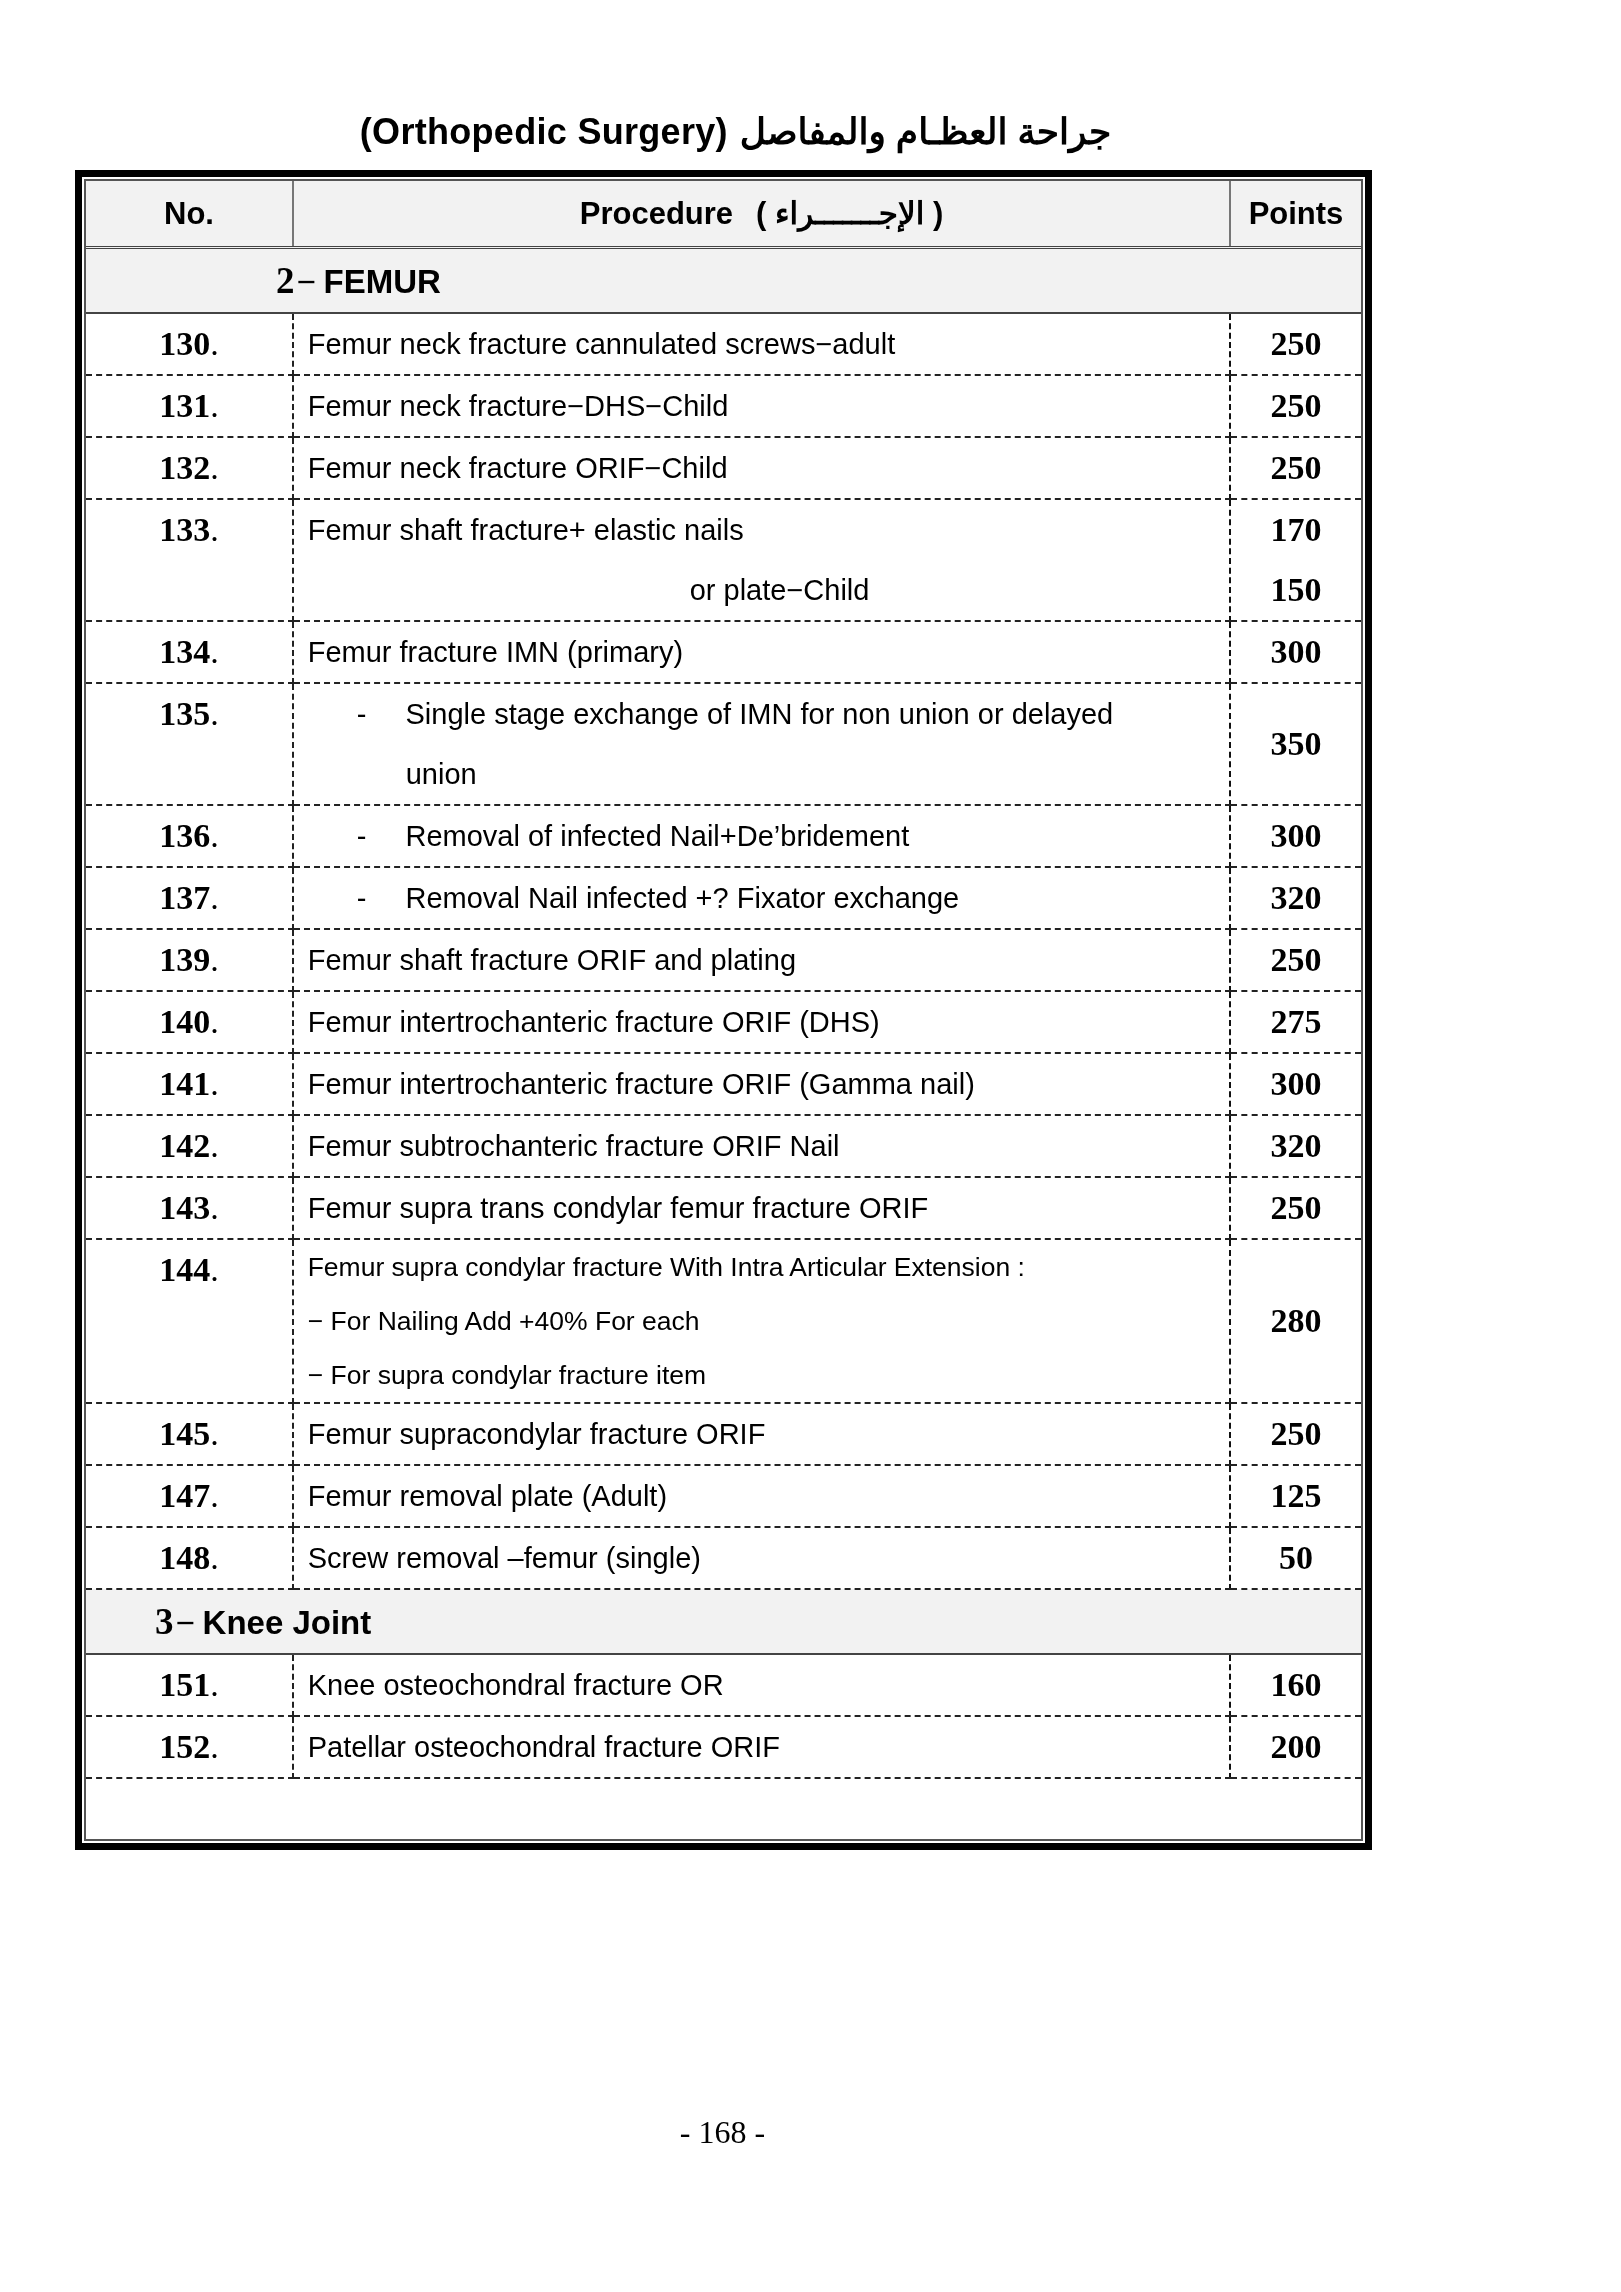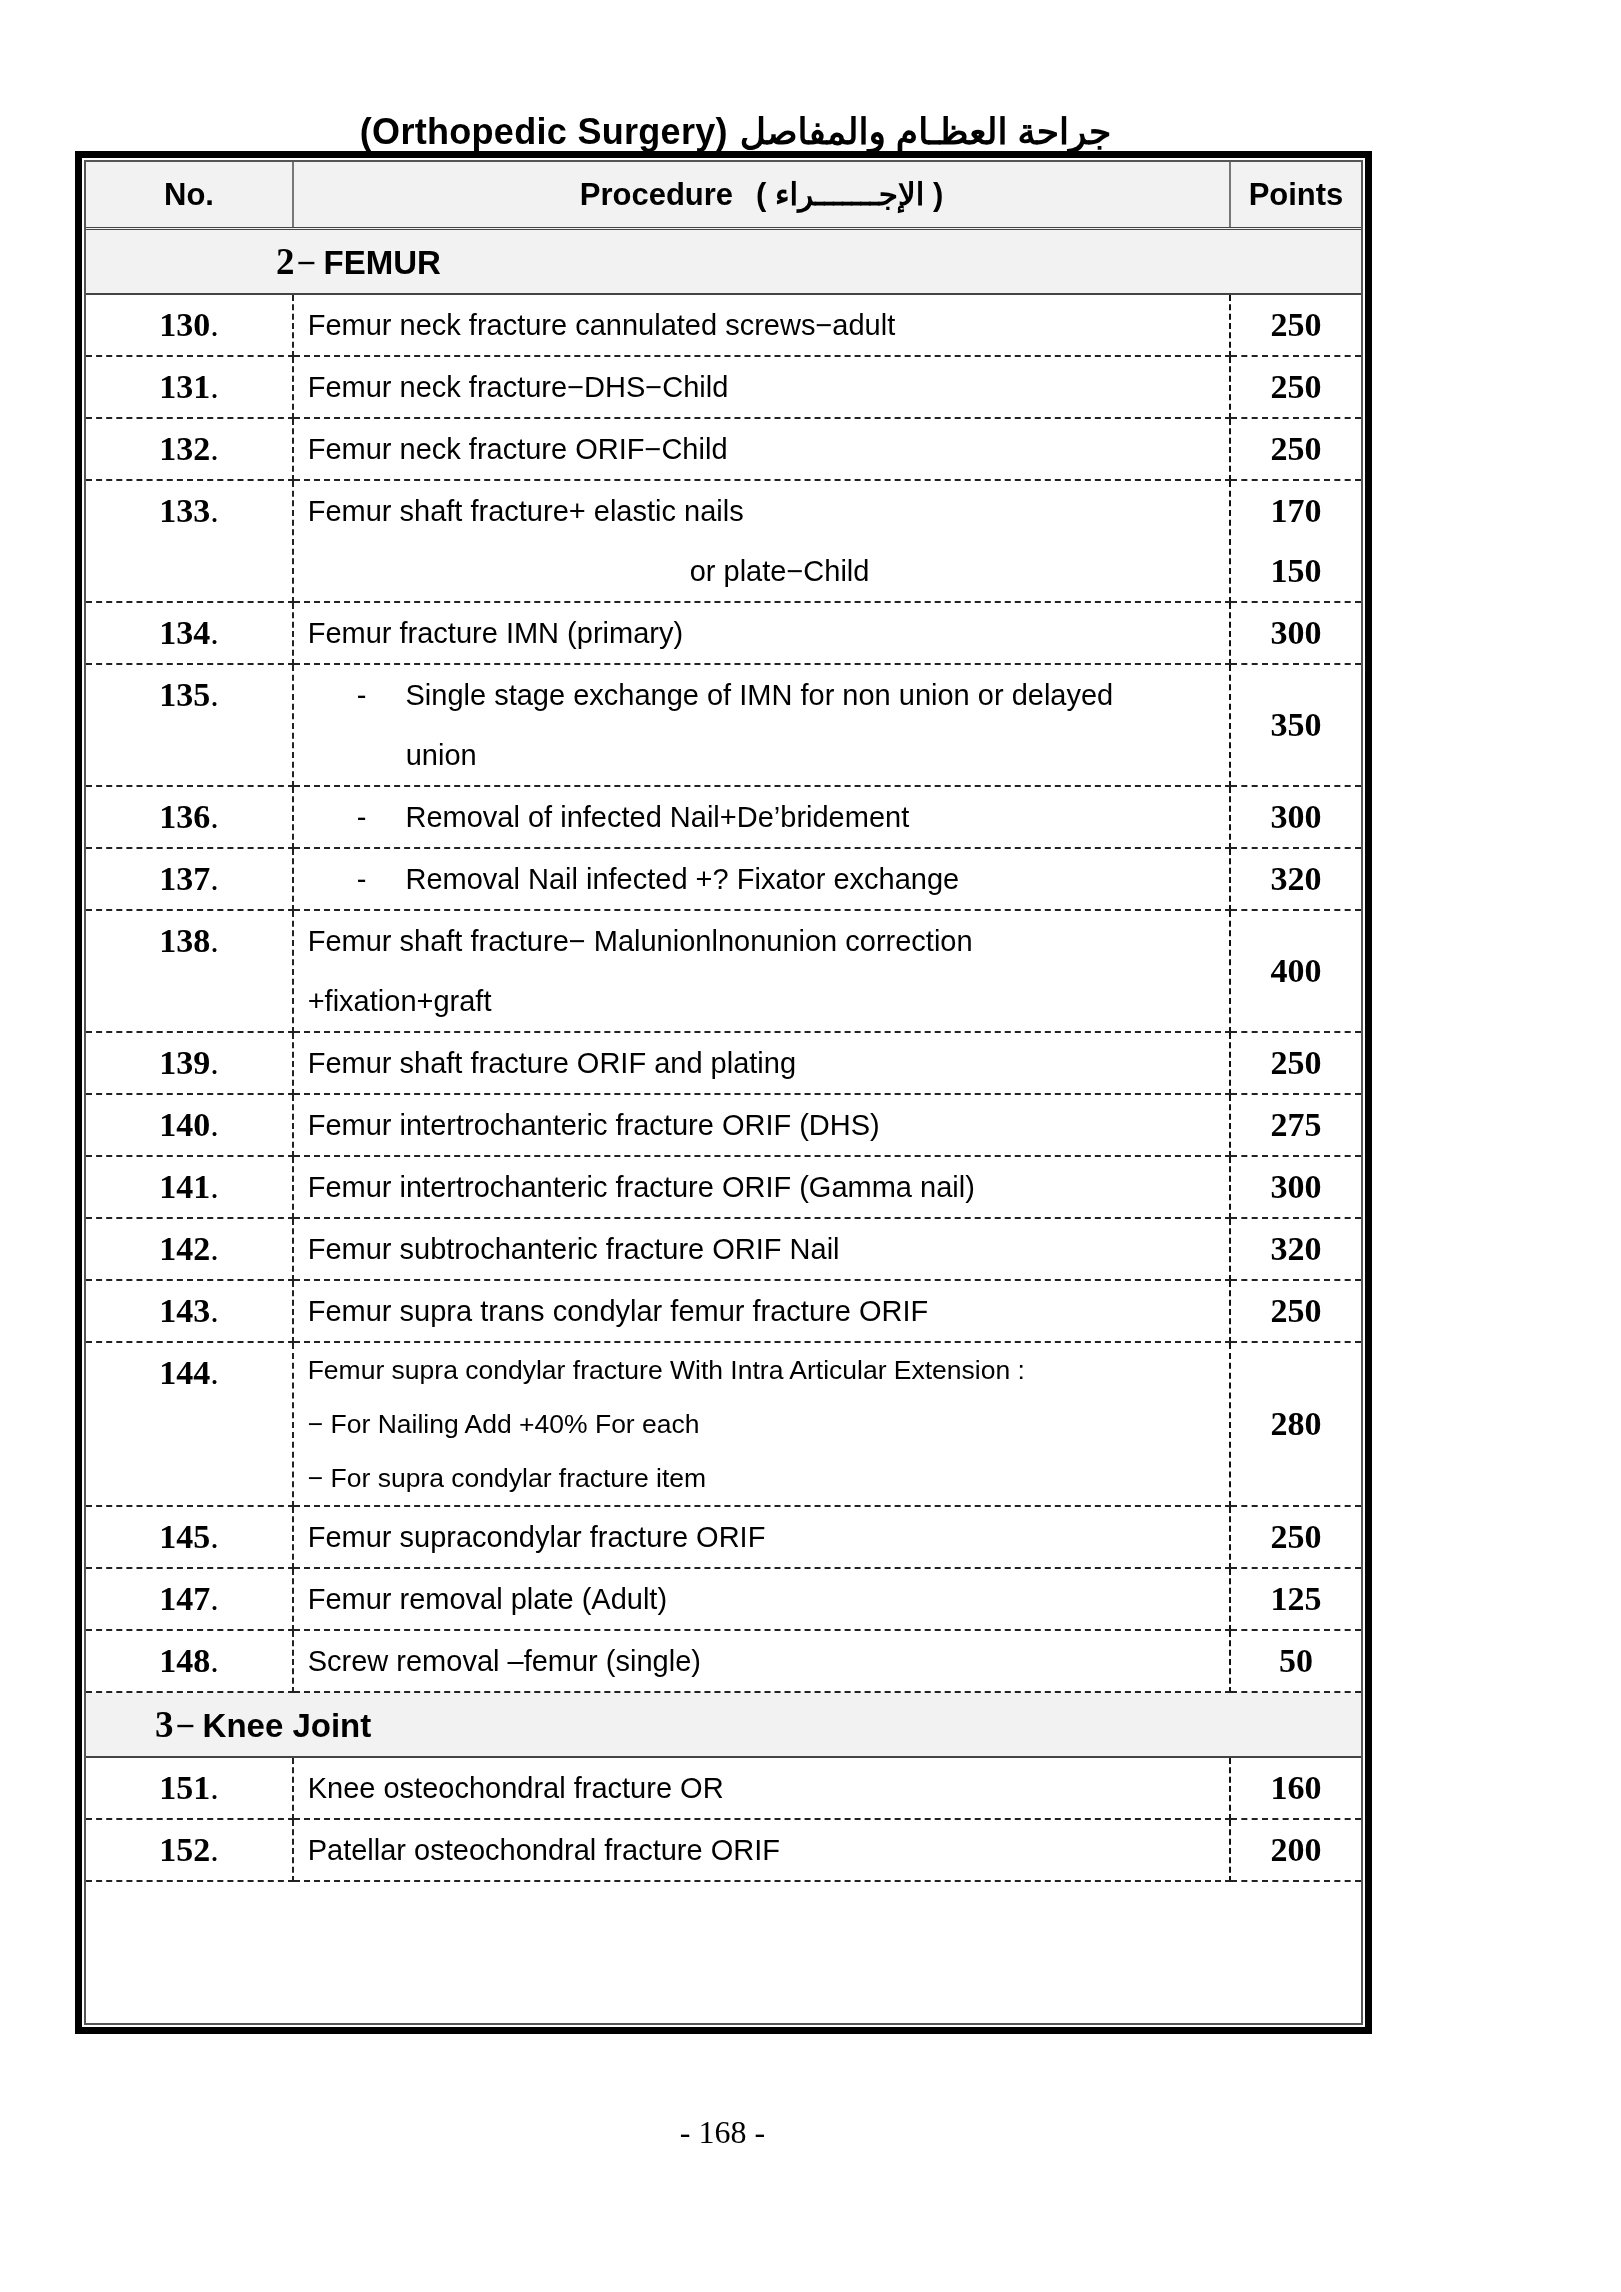--- a/index.html
+++ b/index.html
@@ -13,7 +13,7 @@
     .page-title .ar { margin-left: 11.8px; }
 
     .table-wrap {
-      position: absolute; left: 75px; top: 151px; width: 1297px; height: 1883px;
+      position: absolute; left: 75px; top: 170px; width: 1297px; height: 1680px;
       box-sizing: border-box; border: 7.8px solid #000; background: #fff; text-decoration: underline;
     }
     .table-inner {

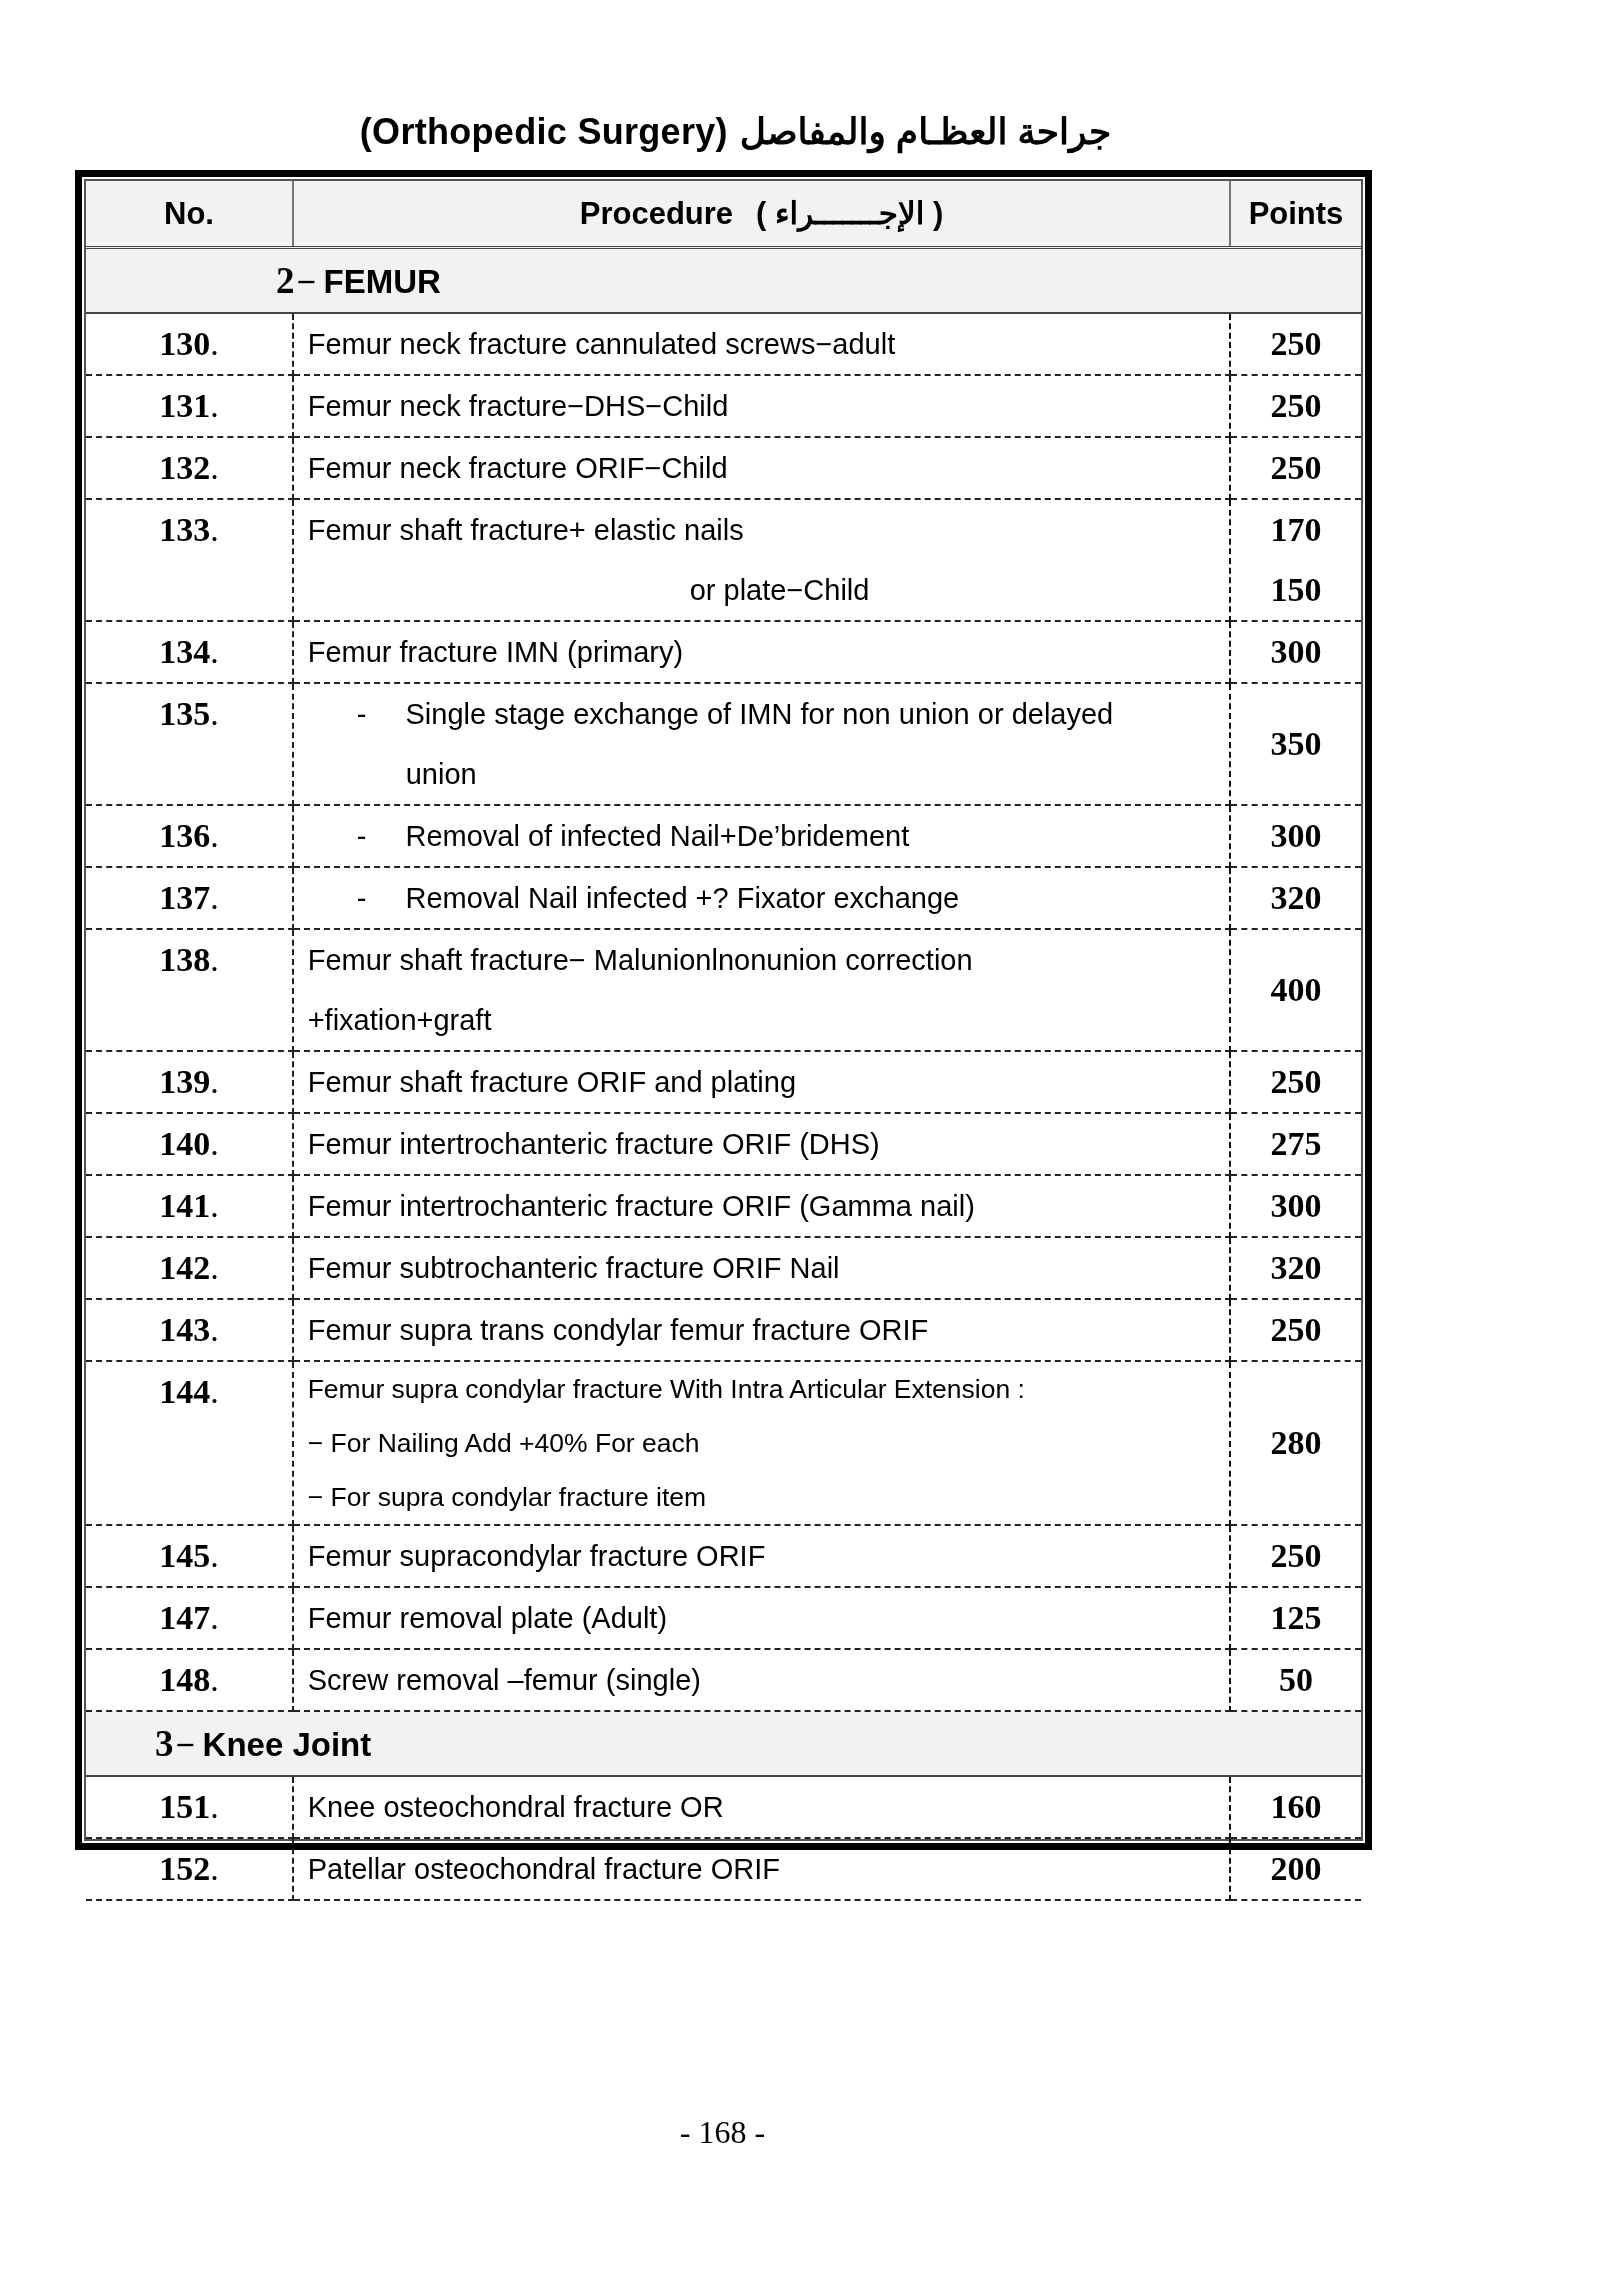--- a/index.html
+++ b/index.html
@@ -156,14 +156,6 @@
           <td class="pts">320</td>
         </tr>
         <tr class="data-row">
-          <td class="no"><span>138</span><span class="dot">.</span></td>
-          <td class="proc">
-            <span class="sub-line">Femur shaft fracture− Malunionlnonunion correction</span>
-            <span class="sub-line">+fixation+graft</span>
-          </td>
-          <td class="pts mid">400</td>
-        </tr>
-        <tr class="data-row">
           <td class="no"><span>139</span><span class="dot">.</span></td>
           <td class="proc">Femur shaft fracture ORIF and plating</td>
           <td class="pts">250</td>

